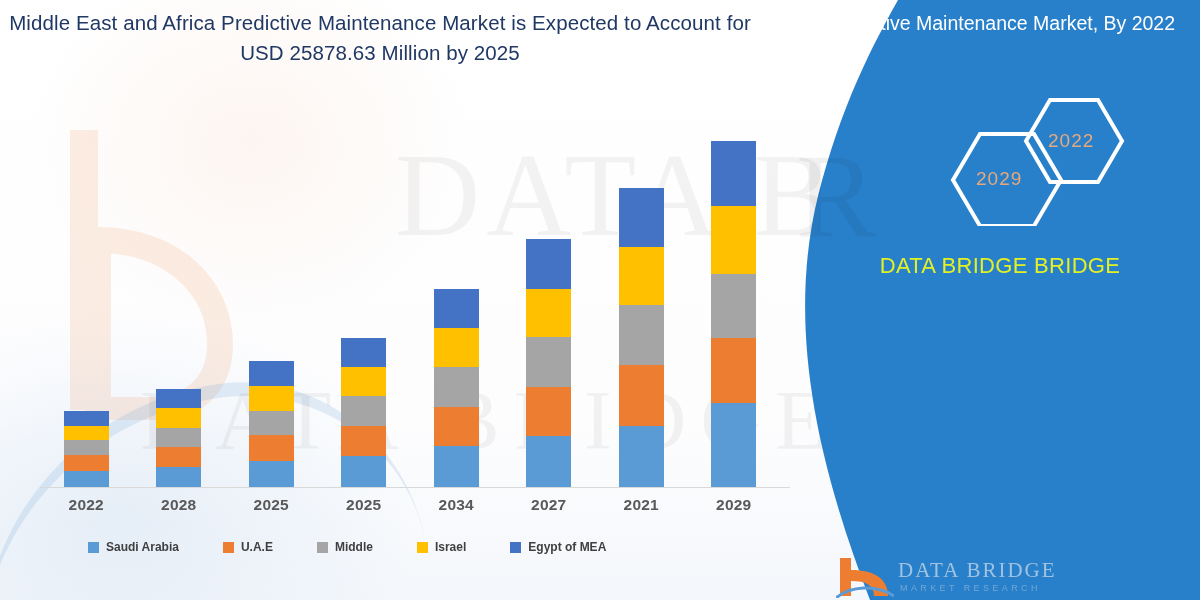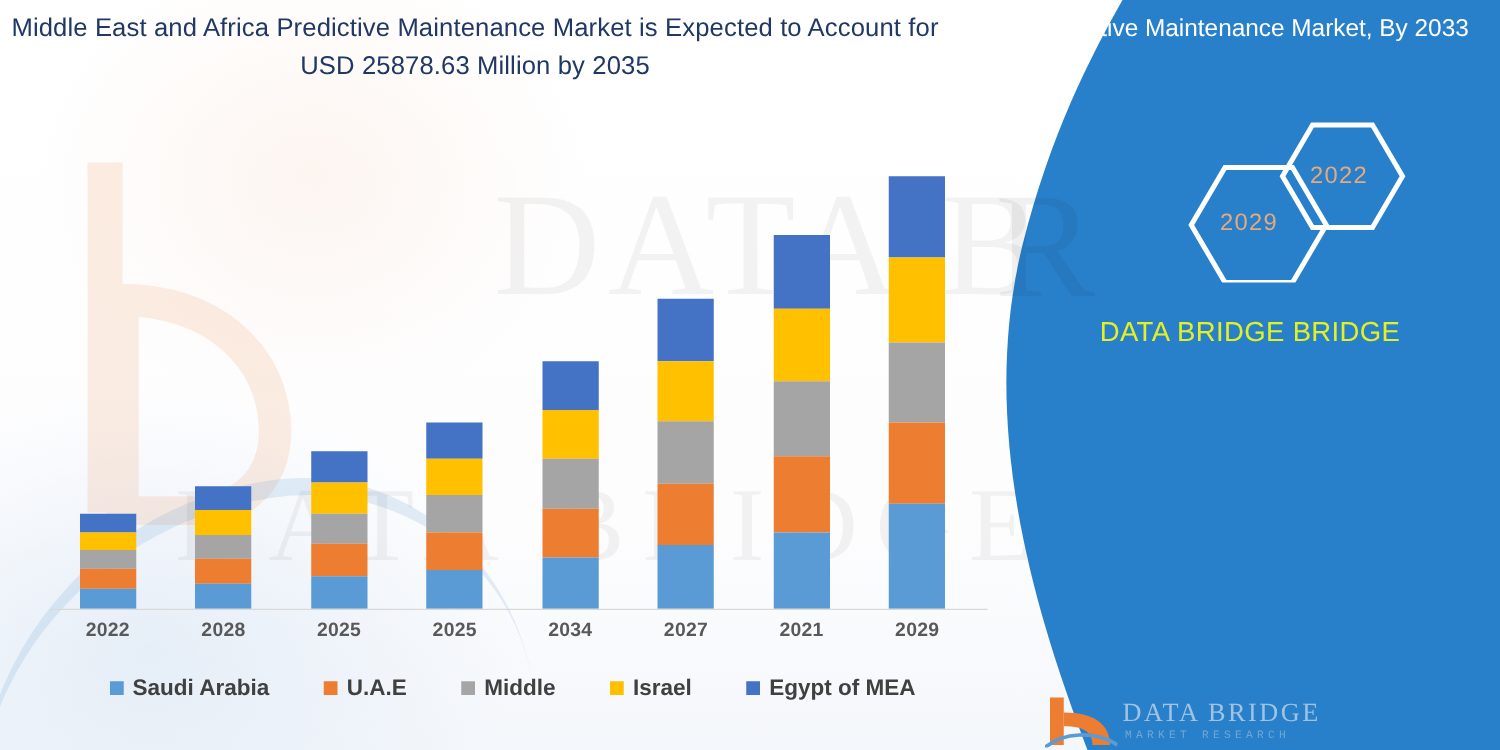--- a/index.html
+++ b/index.html
@@ -131,7 +131,7 @@
   <div class="wm-text wm-line1">DATA BRIDGE</div>
   <div class="wm-text wm-line2">DATA BRIDGE MARKET RESEARCH</div>
 
-  <div class="title">Middle East and Africa Predictive Maintenance Market is Expected to Account for USD 25878.63 Million by 2035</div>
+  <div class="title">Middle East and Africa Predictive Maintenance Market is Expected to Account for USD 25878.63 Million by 2025</div>
 
   <div class="chart">
     <div class="plot">

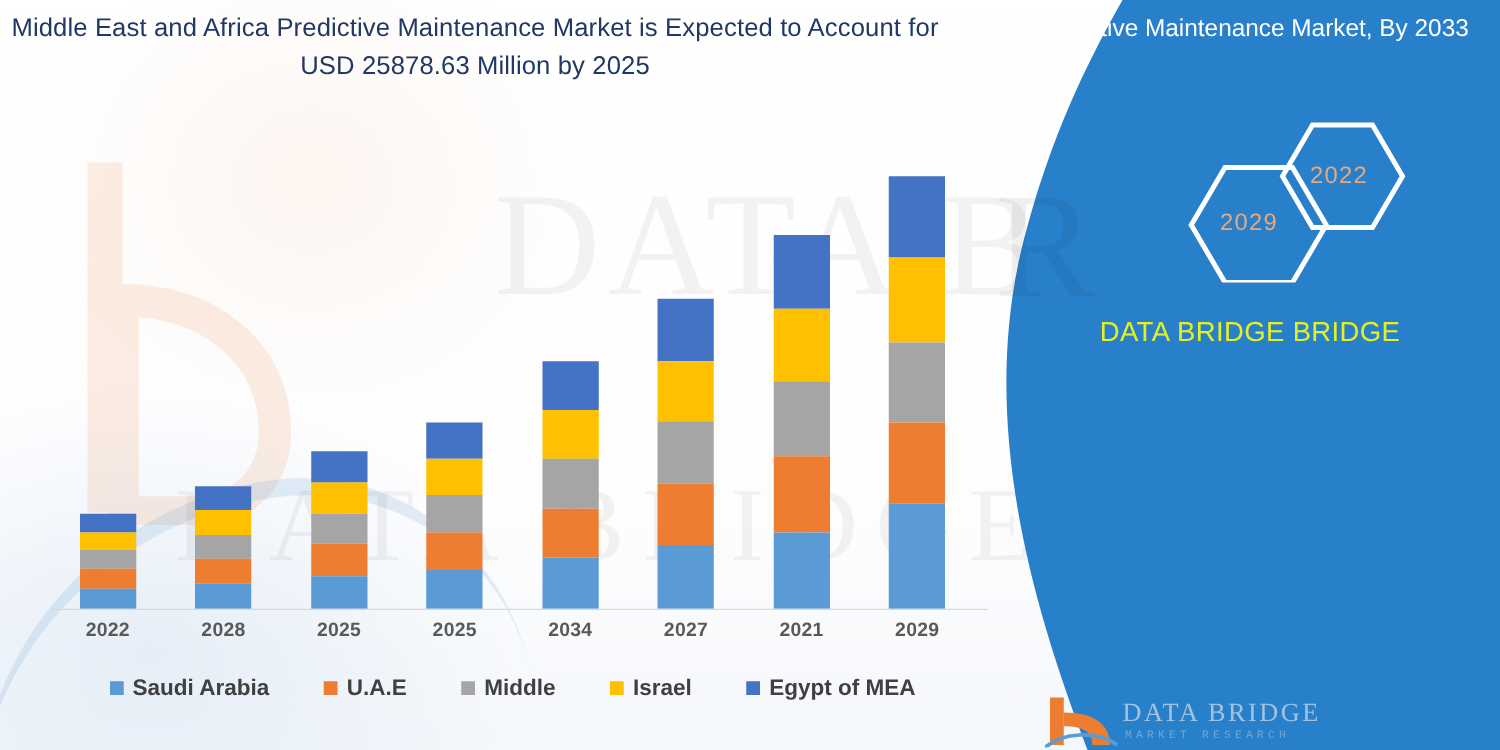--- a/index.html
+++ b/index.html
@@ -251,7 +251,7 @@
   <div class="rp-ghost">R</div>
 
   <div class="rp-inner">
-    <div class="rp-title">Predictive Maintenance Market, By 2033</div>
+    <div class="rp-title">Predictive Maintenance Market, By 2022</div>
 
     <div class="hex-wrap">
       <svg width="356" height="130" viewBox="0 0 356 130">

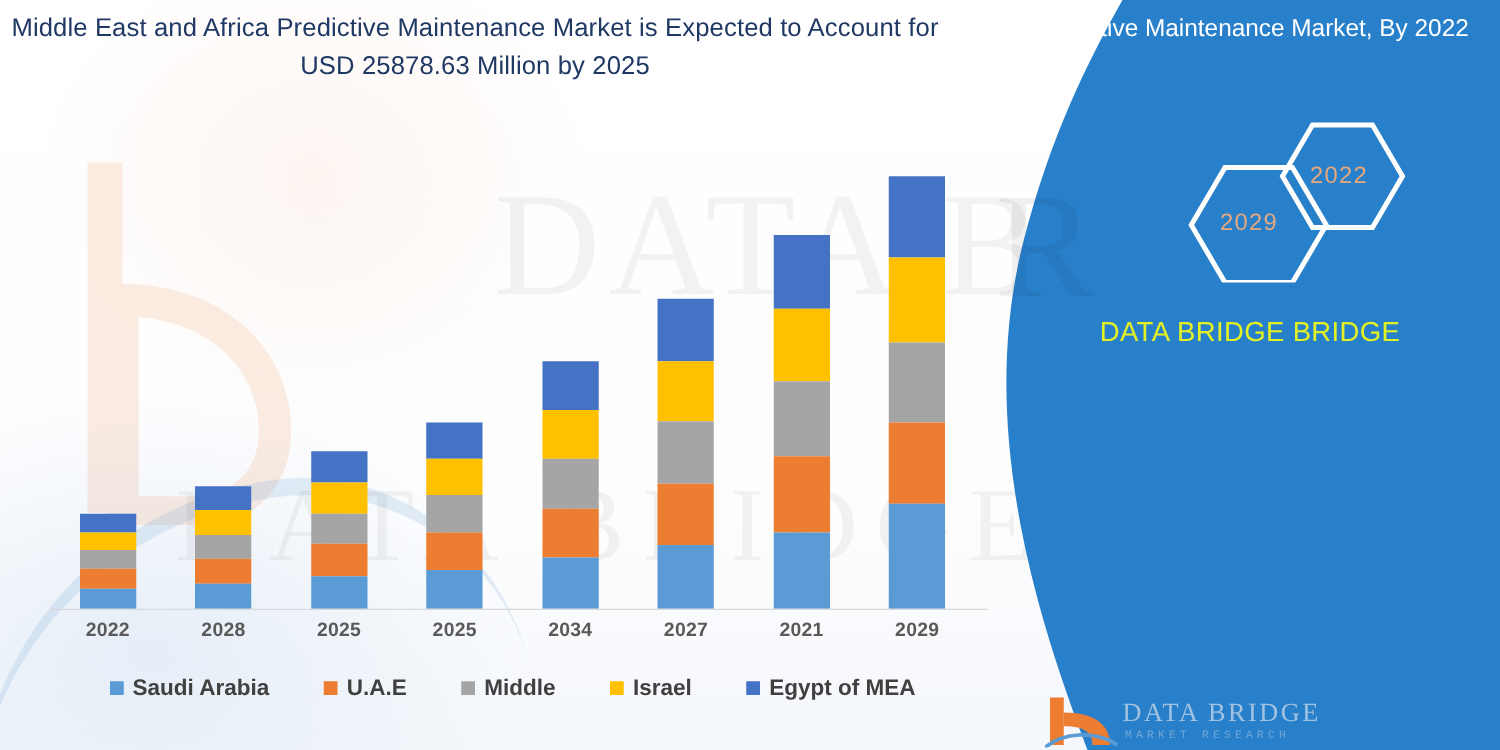--- a/index.html
+++ b/index.html
@@ -76,7 +76,7 @@
   }
   .lg-item{display:flex;align-items:center;gap:7px;}
   .lg-swatch{width:11px;height:11px;display:block;}
-  .lg-label{color:#404040;font-size:18px;font-weight:700;white-space:nowrap;}
+  .lg-label{color:#404040;font-size:12px;font-weight:700;white-space:nowrap;}
 
   
   .right-panel{

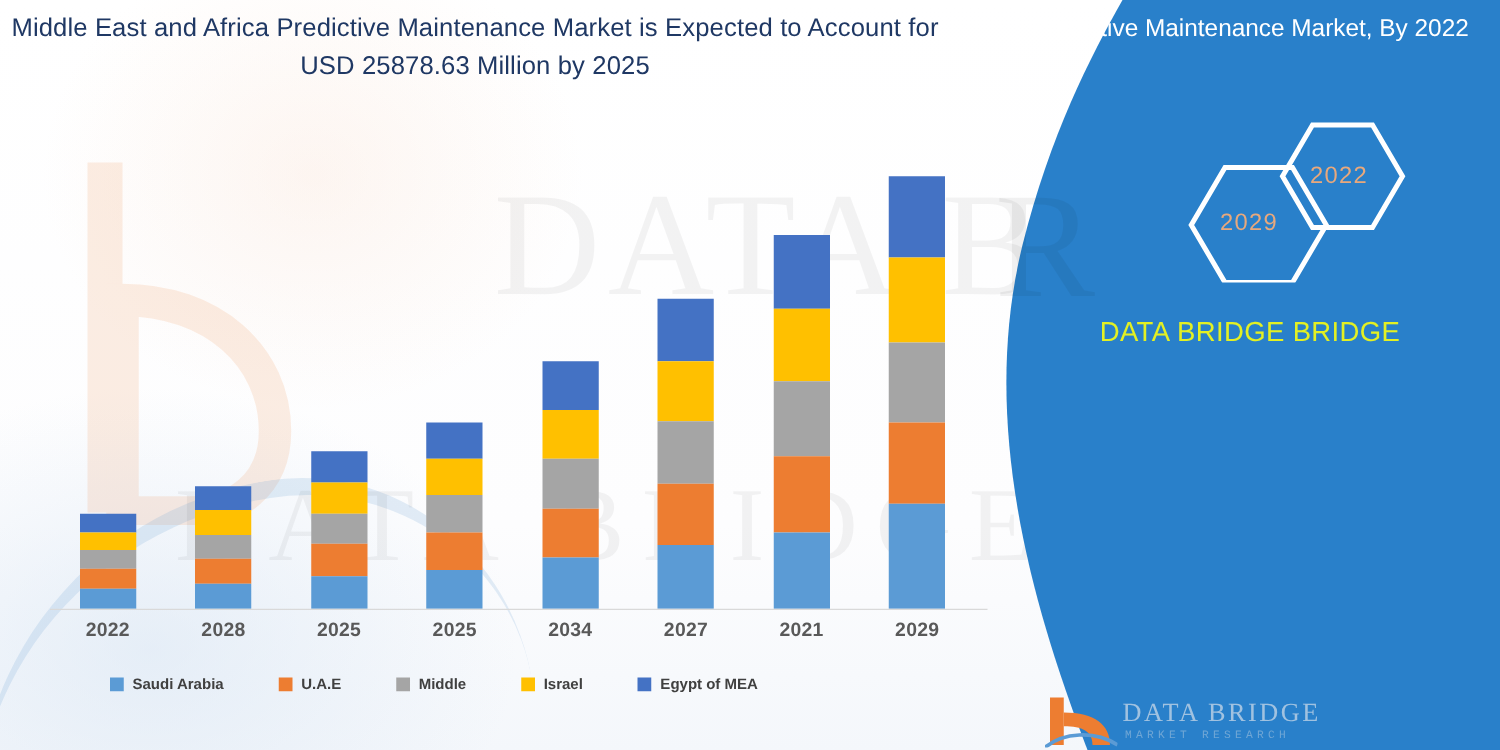--- a/index.html
+++ b/index.html
@@ -112,7 +112,7 @@
   }
   .blogo-sub{
     position:absolute;left:64px;top:27px;color:#9fc0dd;opacity:.6;
-    font-family:Liberation Mono, monospace;font-size:9px;letter-spacing:3.4px;
+    font-family:Liberation Sans, sans-serif;font-size:9px;letter-spacing:3.4px;
   }
 </style>
 </head>

